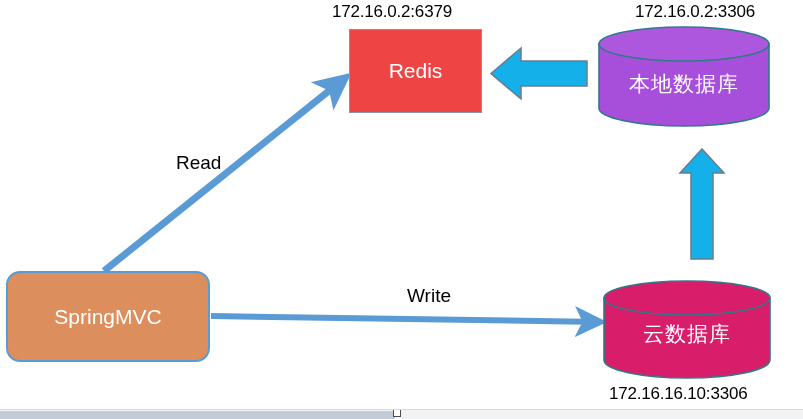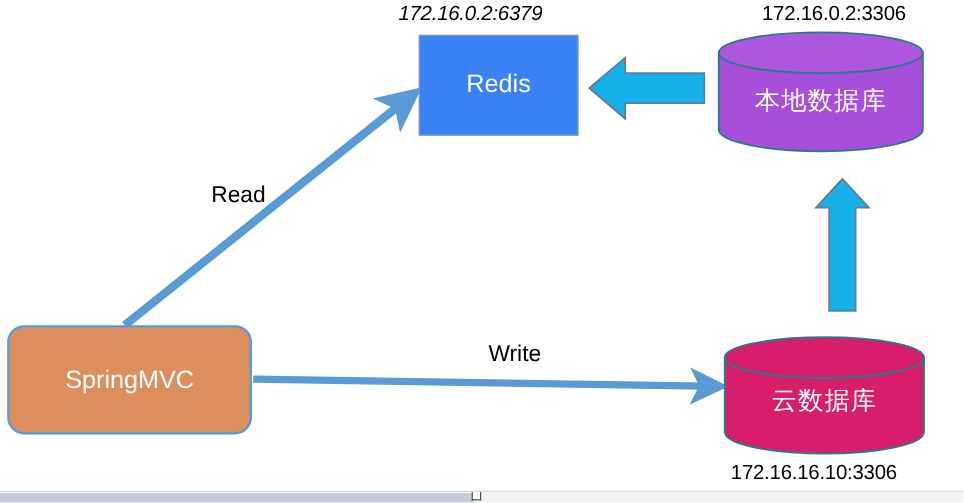--- a/index.html
+++ b/index.html
@@ -179,7 +179,7 @@
     <line x1="211" y1="316" x2="600" y2="322" stroke="#5b9bd5" stroke-width="6" marker-end="url(#arrowhead-blue)"></line>
   </svg>
 
-  <div class="ip-label" style="left:332px; top:2px;font-style:italic;">172.16.0.2:6379</div>
+  <div class="ip-label" style="left:332px; top:2px;">172.16.0.2:6379</div>
 
   <div class="ip-label" style="left:621px; top:2px;margin-left:14px;">172.16.0.2:3306</div>
 

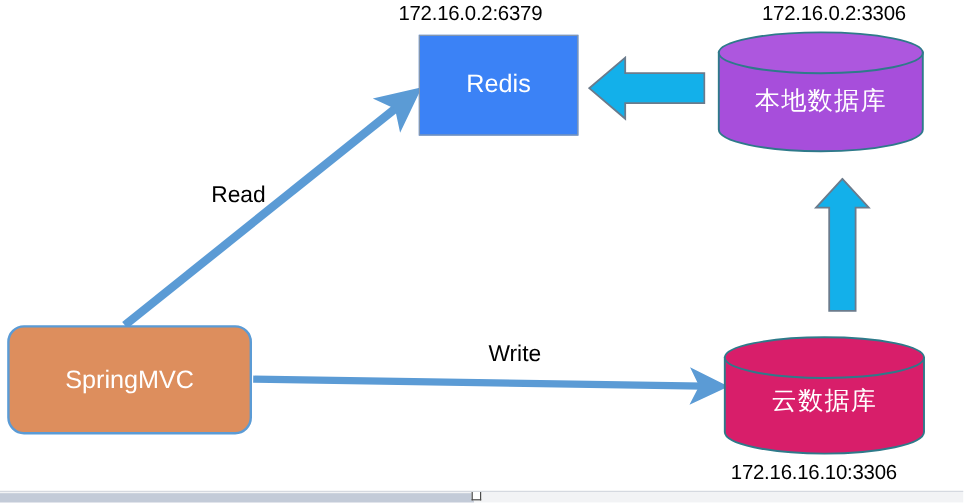--- a/index.html
+++ b/index.html
@@ -46,7 +46,7 @@
     top: 29px;
     width: 133px;
     height: 84px;
-    background: #3b82f6;
+    background: #ef4444;
     border: 1px solid #8496ae;
     box-sizing: border-box;
   }

